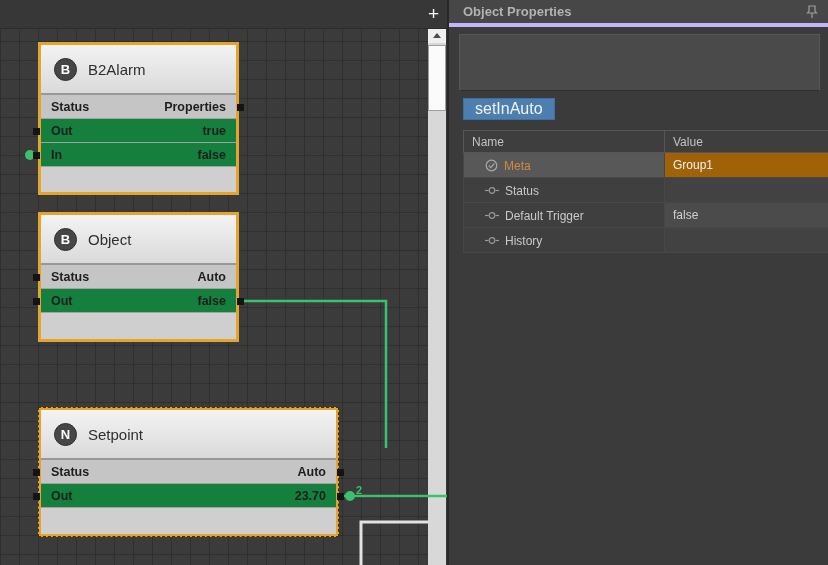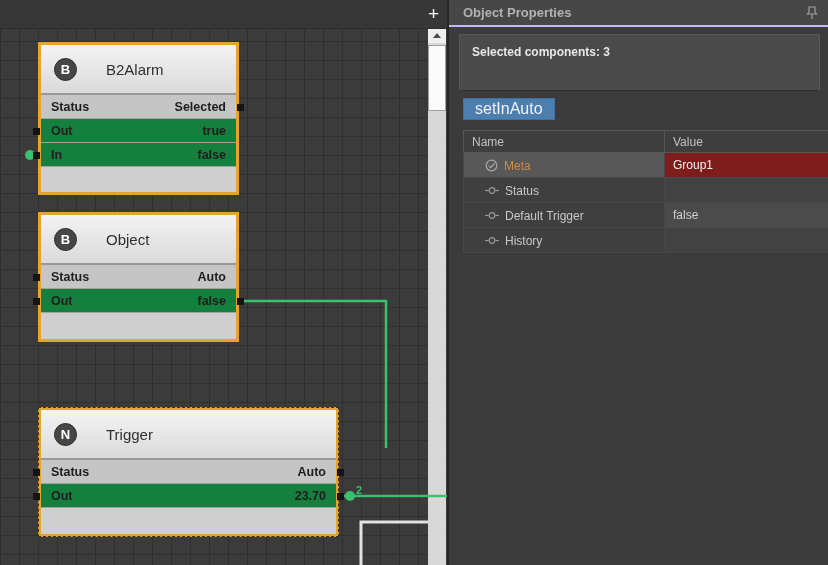--- a/index.html
+++ b/index.html
@@ -39,7 +39,7 @@
 
   
   .panel{position:absolute;left:447px;top:0;width:381px;height:565px;background:#3b3b3b;border-left:2px solid #282828;box-sizing:border-box;z-index:5;}
-  .panel-header{position:absolute;top:0;left:0;right:0;height:27px;background:#474747;border-bottom:2px solid #c4b5fd;
+  .panel-header{position:absolute;top:0;left:0;right:0;height:27px;background:#474747;border-bottom:4px solid #c4b5fd;
     display:flex;align-items:center;padding:0 10px 0 14px;box-sizing:border-box;}
   .panel-title{flex:1;font-size:13px;font-weight:bold;color:#b2b2b2;}
   .pin-icon{display:flex;align-items:center;}

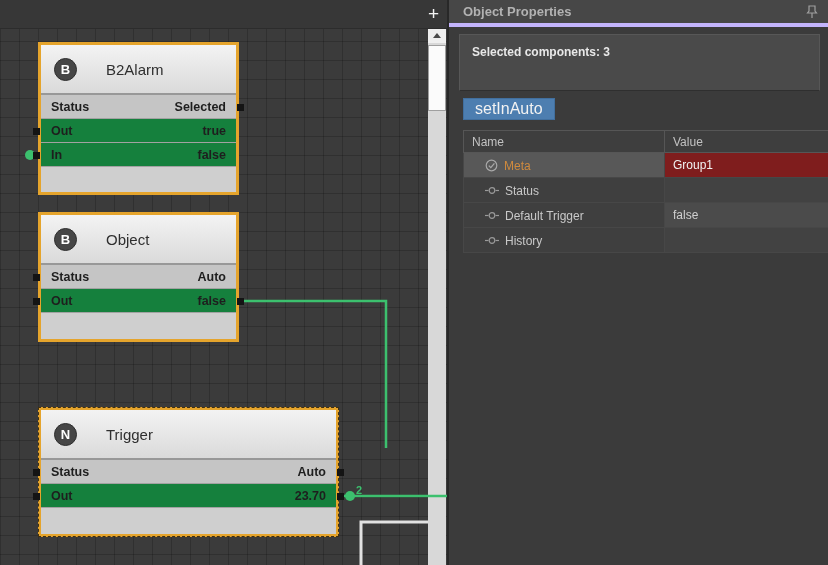--- a/index.html
+++ b/index.html
@@ -168,7 +168,6 @@
     </div>
 
     <div class="sel-box">
-      <div class="sel-line">Selected components: 3</div>
     </div>
 
     <button class="action-btn">setInAuto</button>

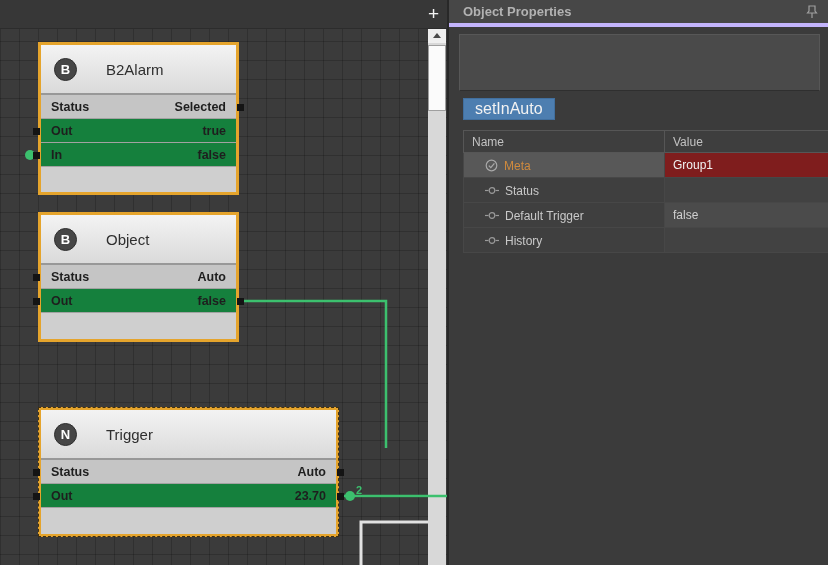--- a/index.html
+++ b/index.html
@@ -29,7 +29,7 @@
   .node-header{height:50px;flex:0 0 50px;background:linear-gradient(#f3f3f3,#dadada);border-bottom:2px solid #989898;display:flex;align-items:center;box-sizing:border-box;}
   .badge{width:23px;height:23px;margin-left:13px;border-radius:50%;background:#464646;border:1.5px solid #2e2e2e;color:#ffffff;
     display:flex;align-items:center;justify-content:center;font-size:13px;font-weight:bold;box-sizing:border-box;}
-  .node-title{margin-left:29px;font-size:15px;color:#2f2f2f;}
+  .node-title{margin-left:11px;font-size:15px;color:#2f2f2f;}
   .node-row{height:24px;flex:0 0 24px;display:flex;align-items:center;justify-content:space-between;padding:0 10px;
     border-bottom:1px solid #a2a2a2;box-sizing:border-box;background:#15803d;}
   .node-row.shade{background:#c5c5c5;}

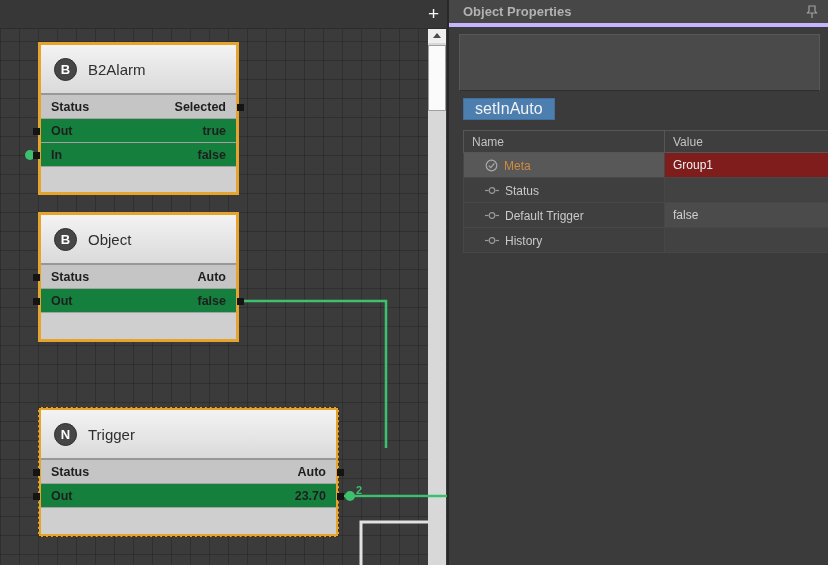--- a/index.html
+++ b/index.html
@@ -88,7 +88,7 @@
       </div>
       <div class="node-row shade">
         <span class="row-label">Status</span>
-        <span class="row-value">Selected</span>
+        <span class="row-value">Properties</span>
       </div>
       <div class="node-row">
         <span class="row-label">Out</span>

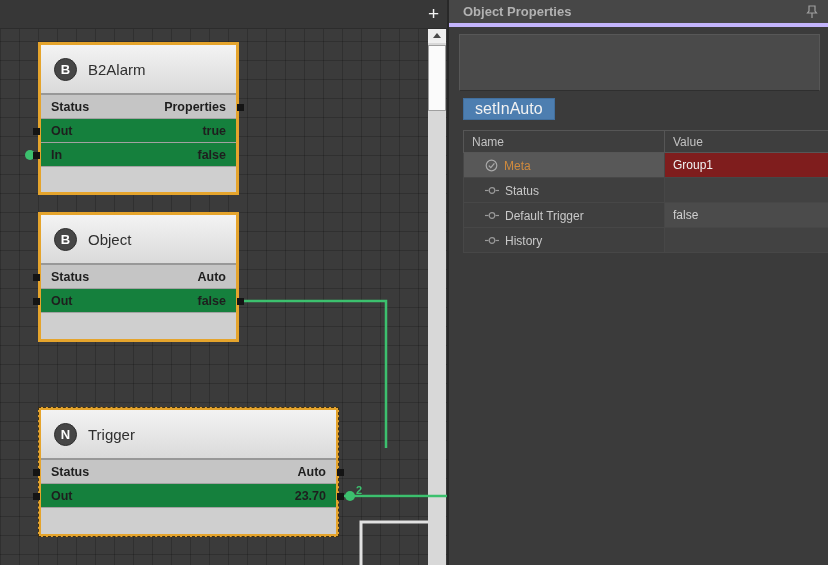--- a/index.html
+++ b/index.html
@@ -60,7 +60,7 @@
   .name-cell.sel{background:#585858;}
   .meta-text{color:#cf8a3e;}
   .val-cell{padding-left:8px !important;color:#cfcfcf;}
-  .val-meta{background:#7f1d1d;color:#f2f2f2;}
+  .val-meta{background:#a16207;color:#f2f2f2;}
   .val-plain{background:#424242;}
   .val-edit{background:#4b4b4b;}
 </style>

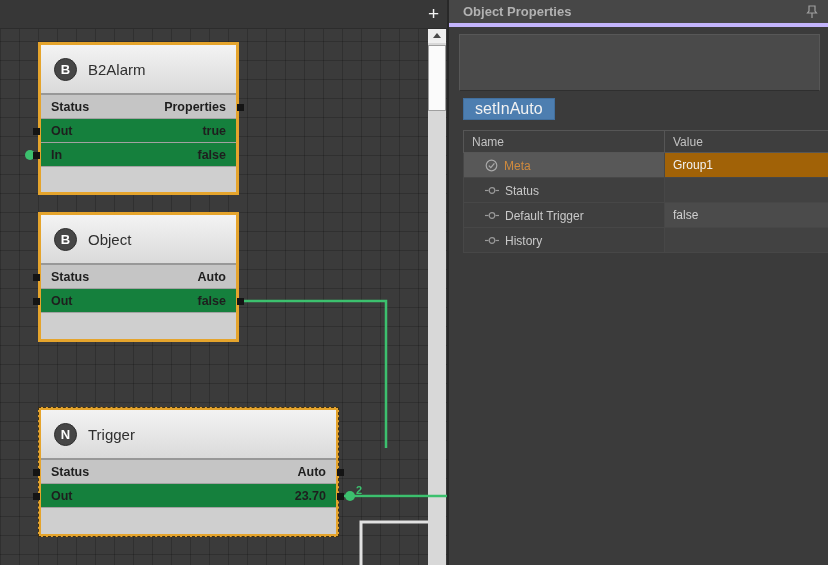--- a/index.html
+++ b/index.html
@@ -126,7 +126,7 @@
     <div class="node dashed" style="left:38px;top:407px;width:301px;height:130px;">
       <div class="node-header">
         <span class="badge">N</span>
-        <span class="node-title">Trigger</span>
+        <span class="node-title">Setpoint</span>
       </div>
       <div class="node-row shade">
         <span class="row-label">Status</span>

